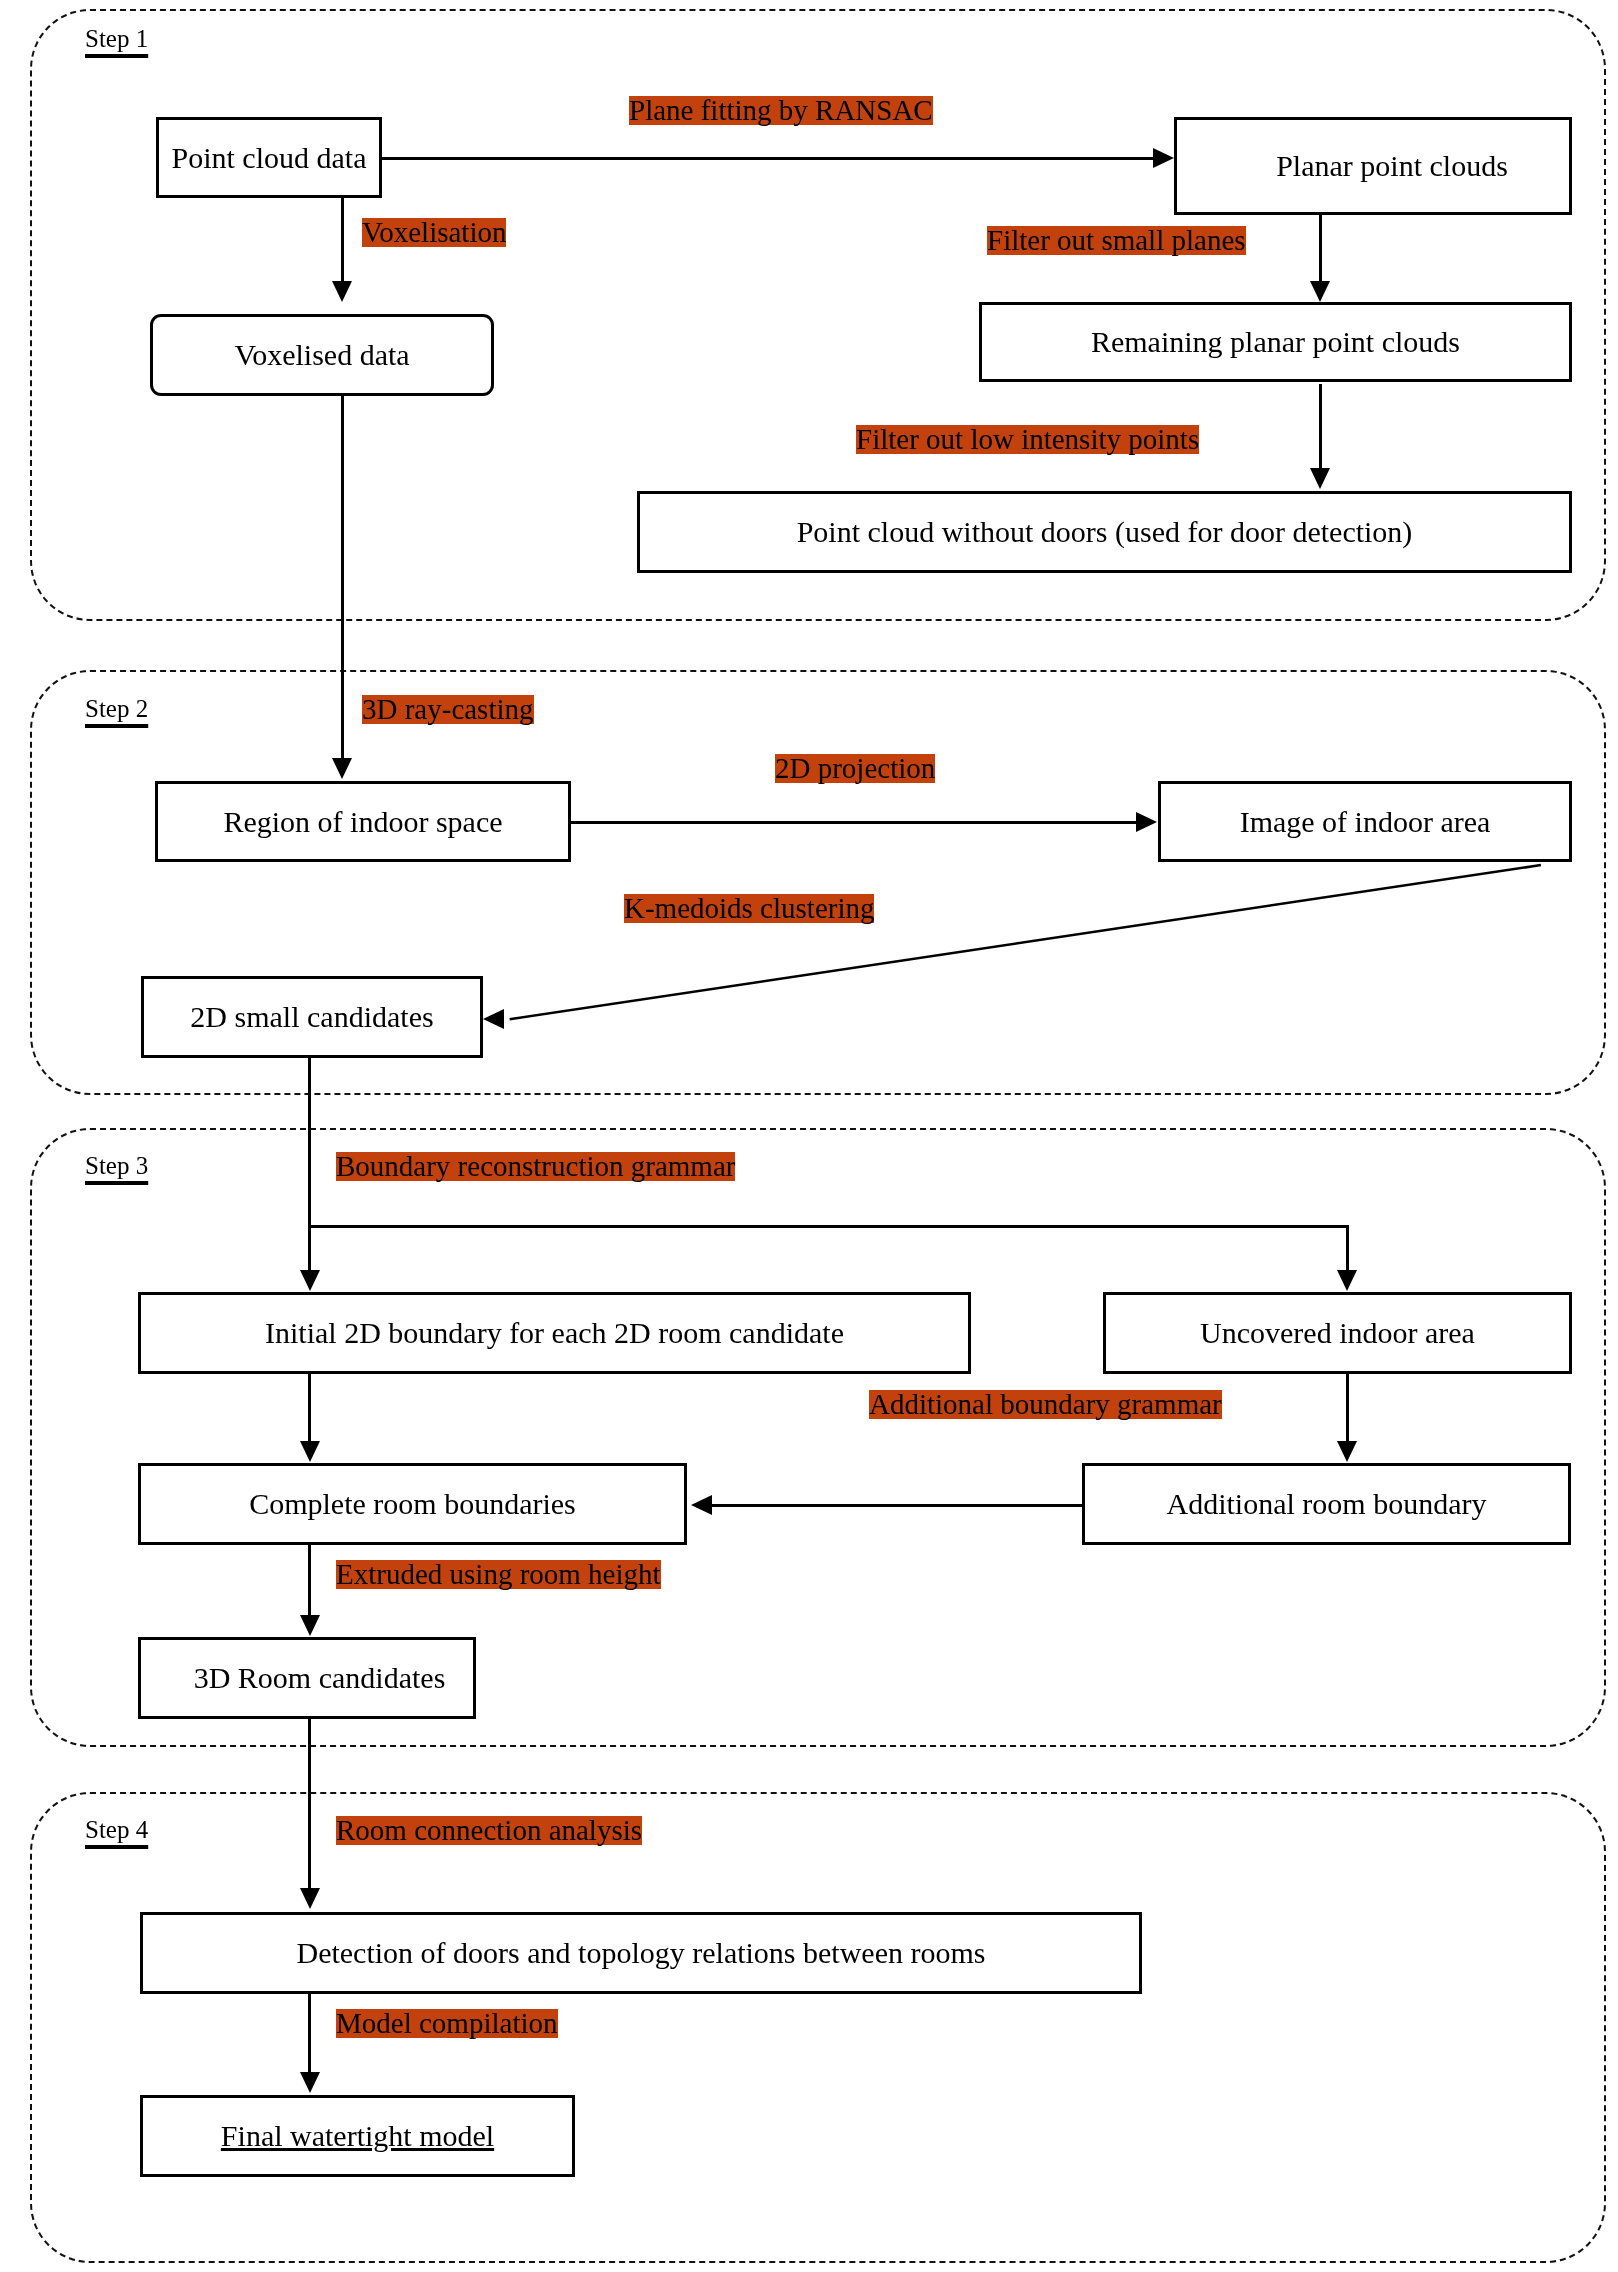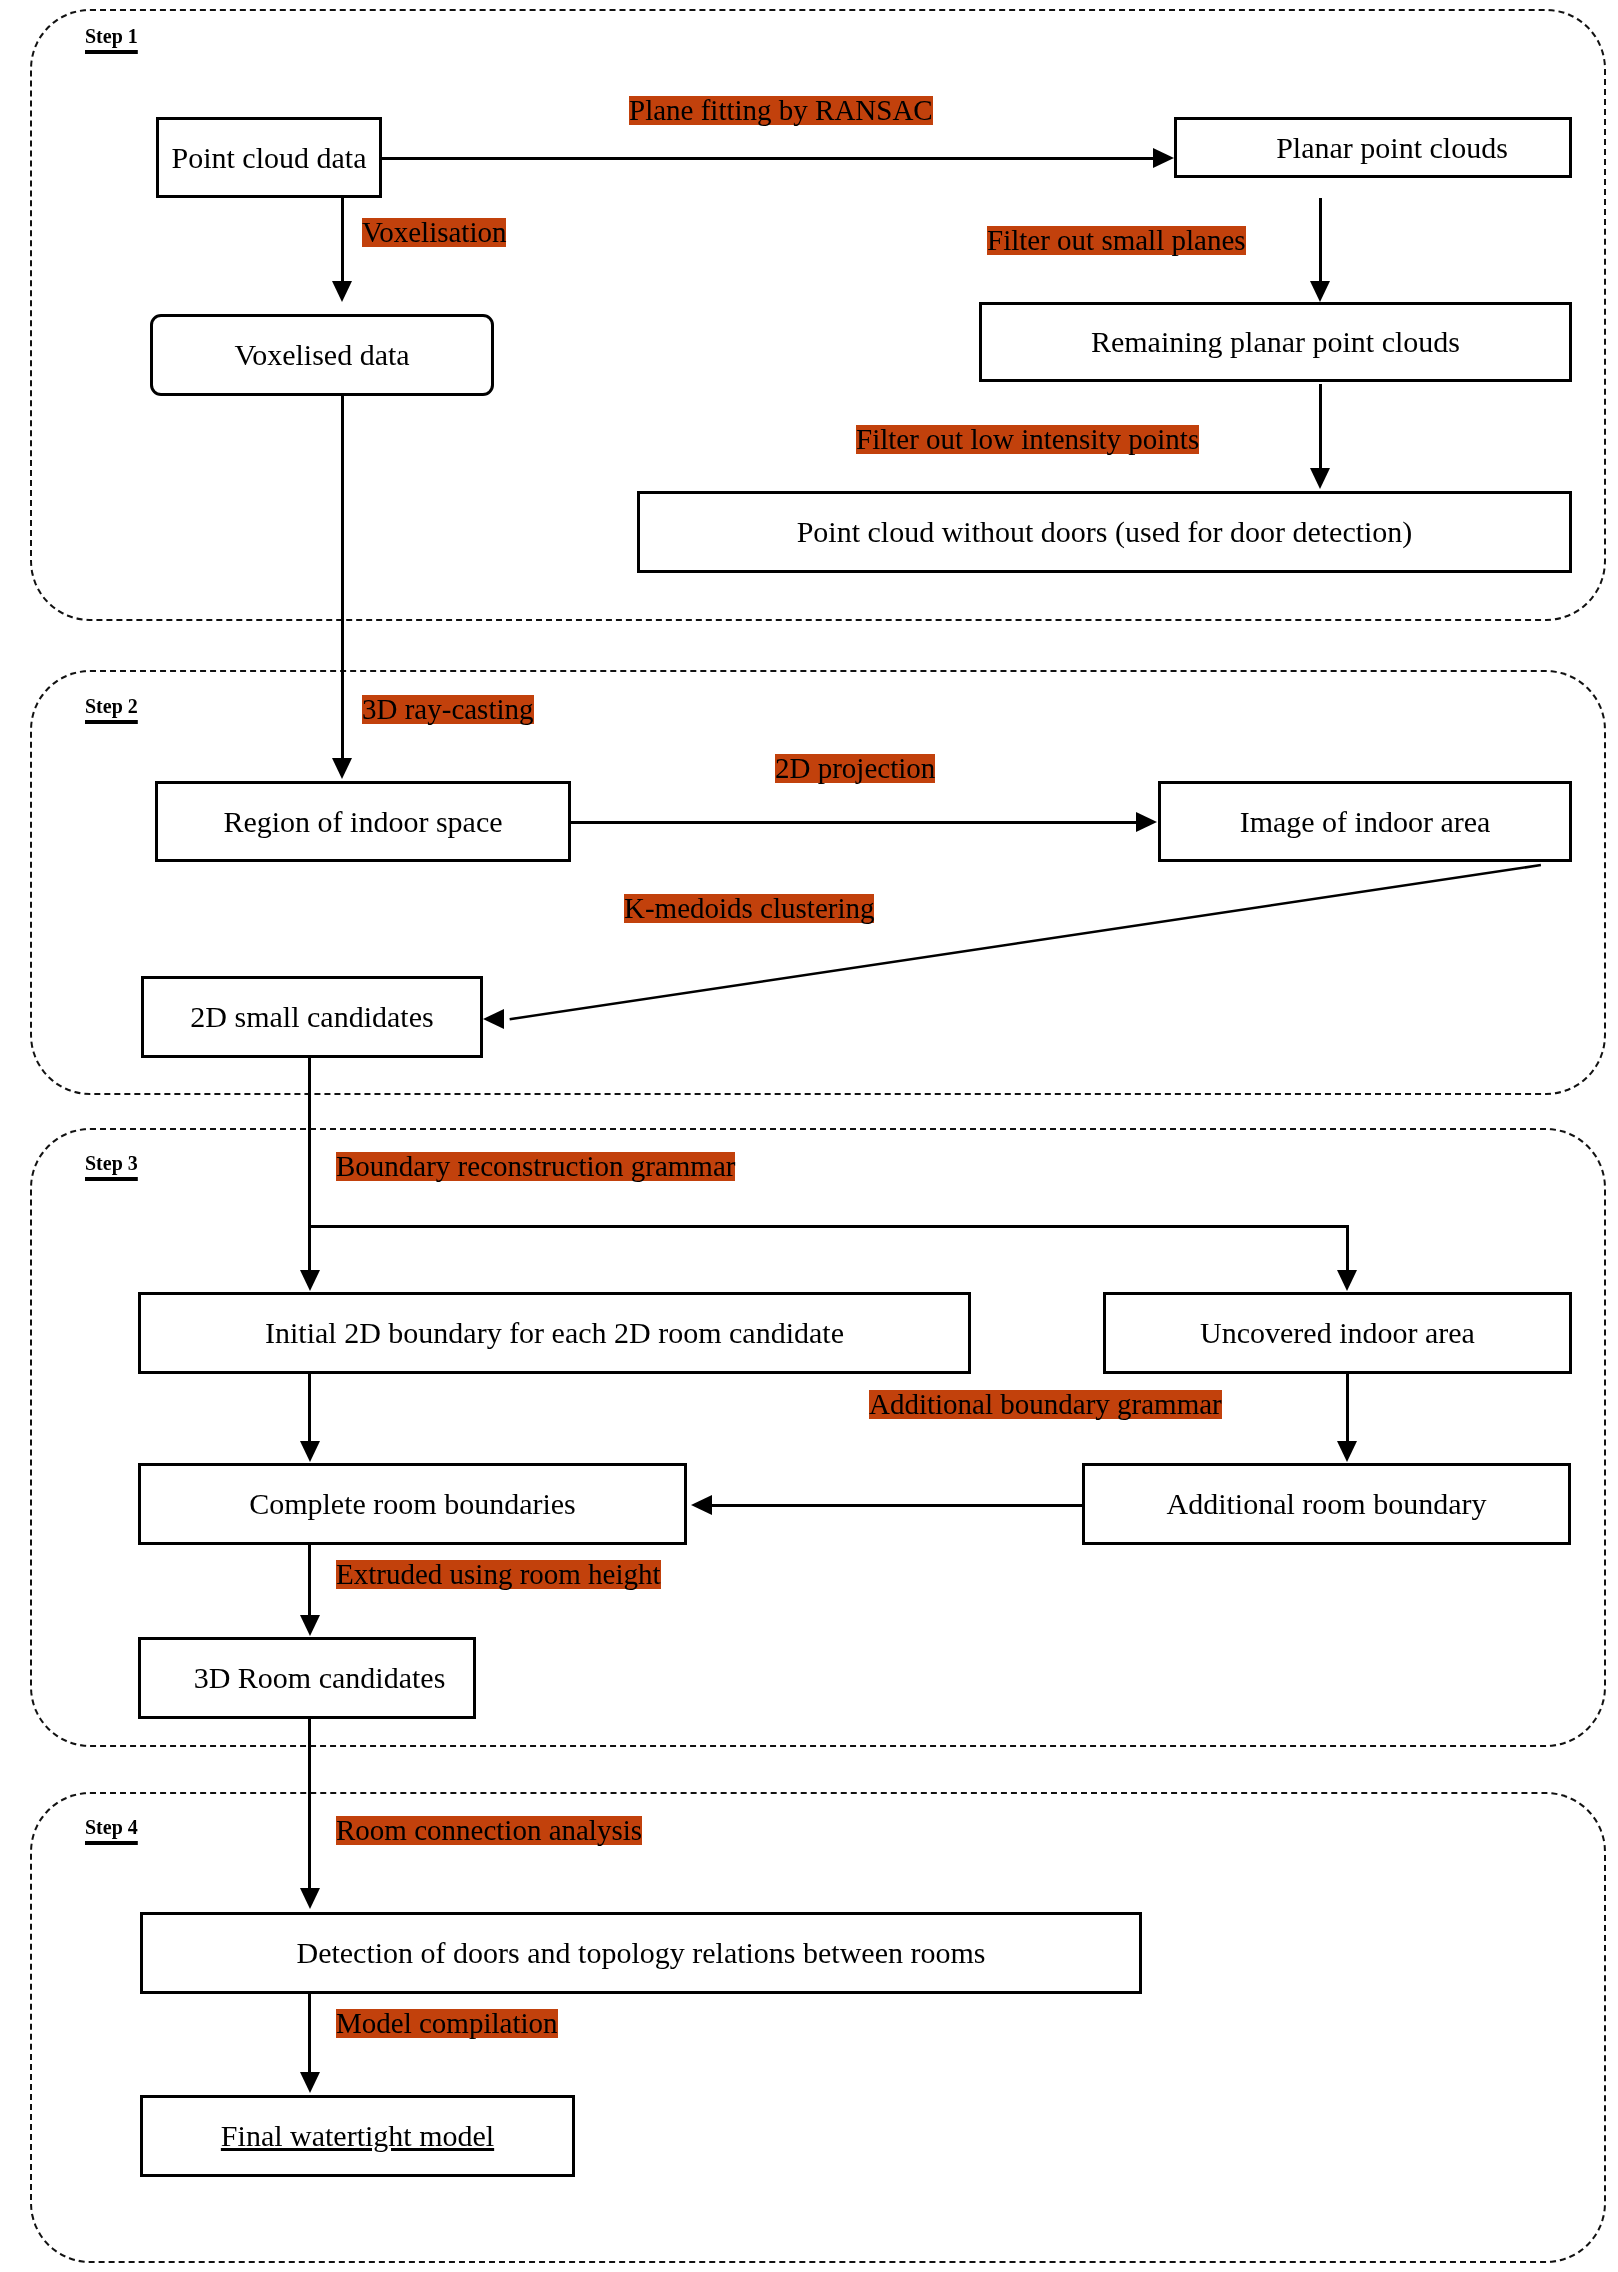--- a/index.html
+++ b/index.html
@@ -30,8 +30,8 @@
 
   .step-label {
     position: absolute;
-    font-weight: bold;
-    font-size: 20px;
+    font-weight: normal;
+    font-size: 25px;
     line-height: 1;
     text-decoration: underline;
     text-underline-offset: 7px;

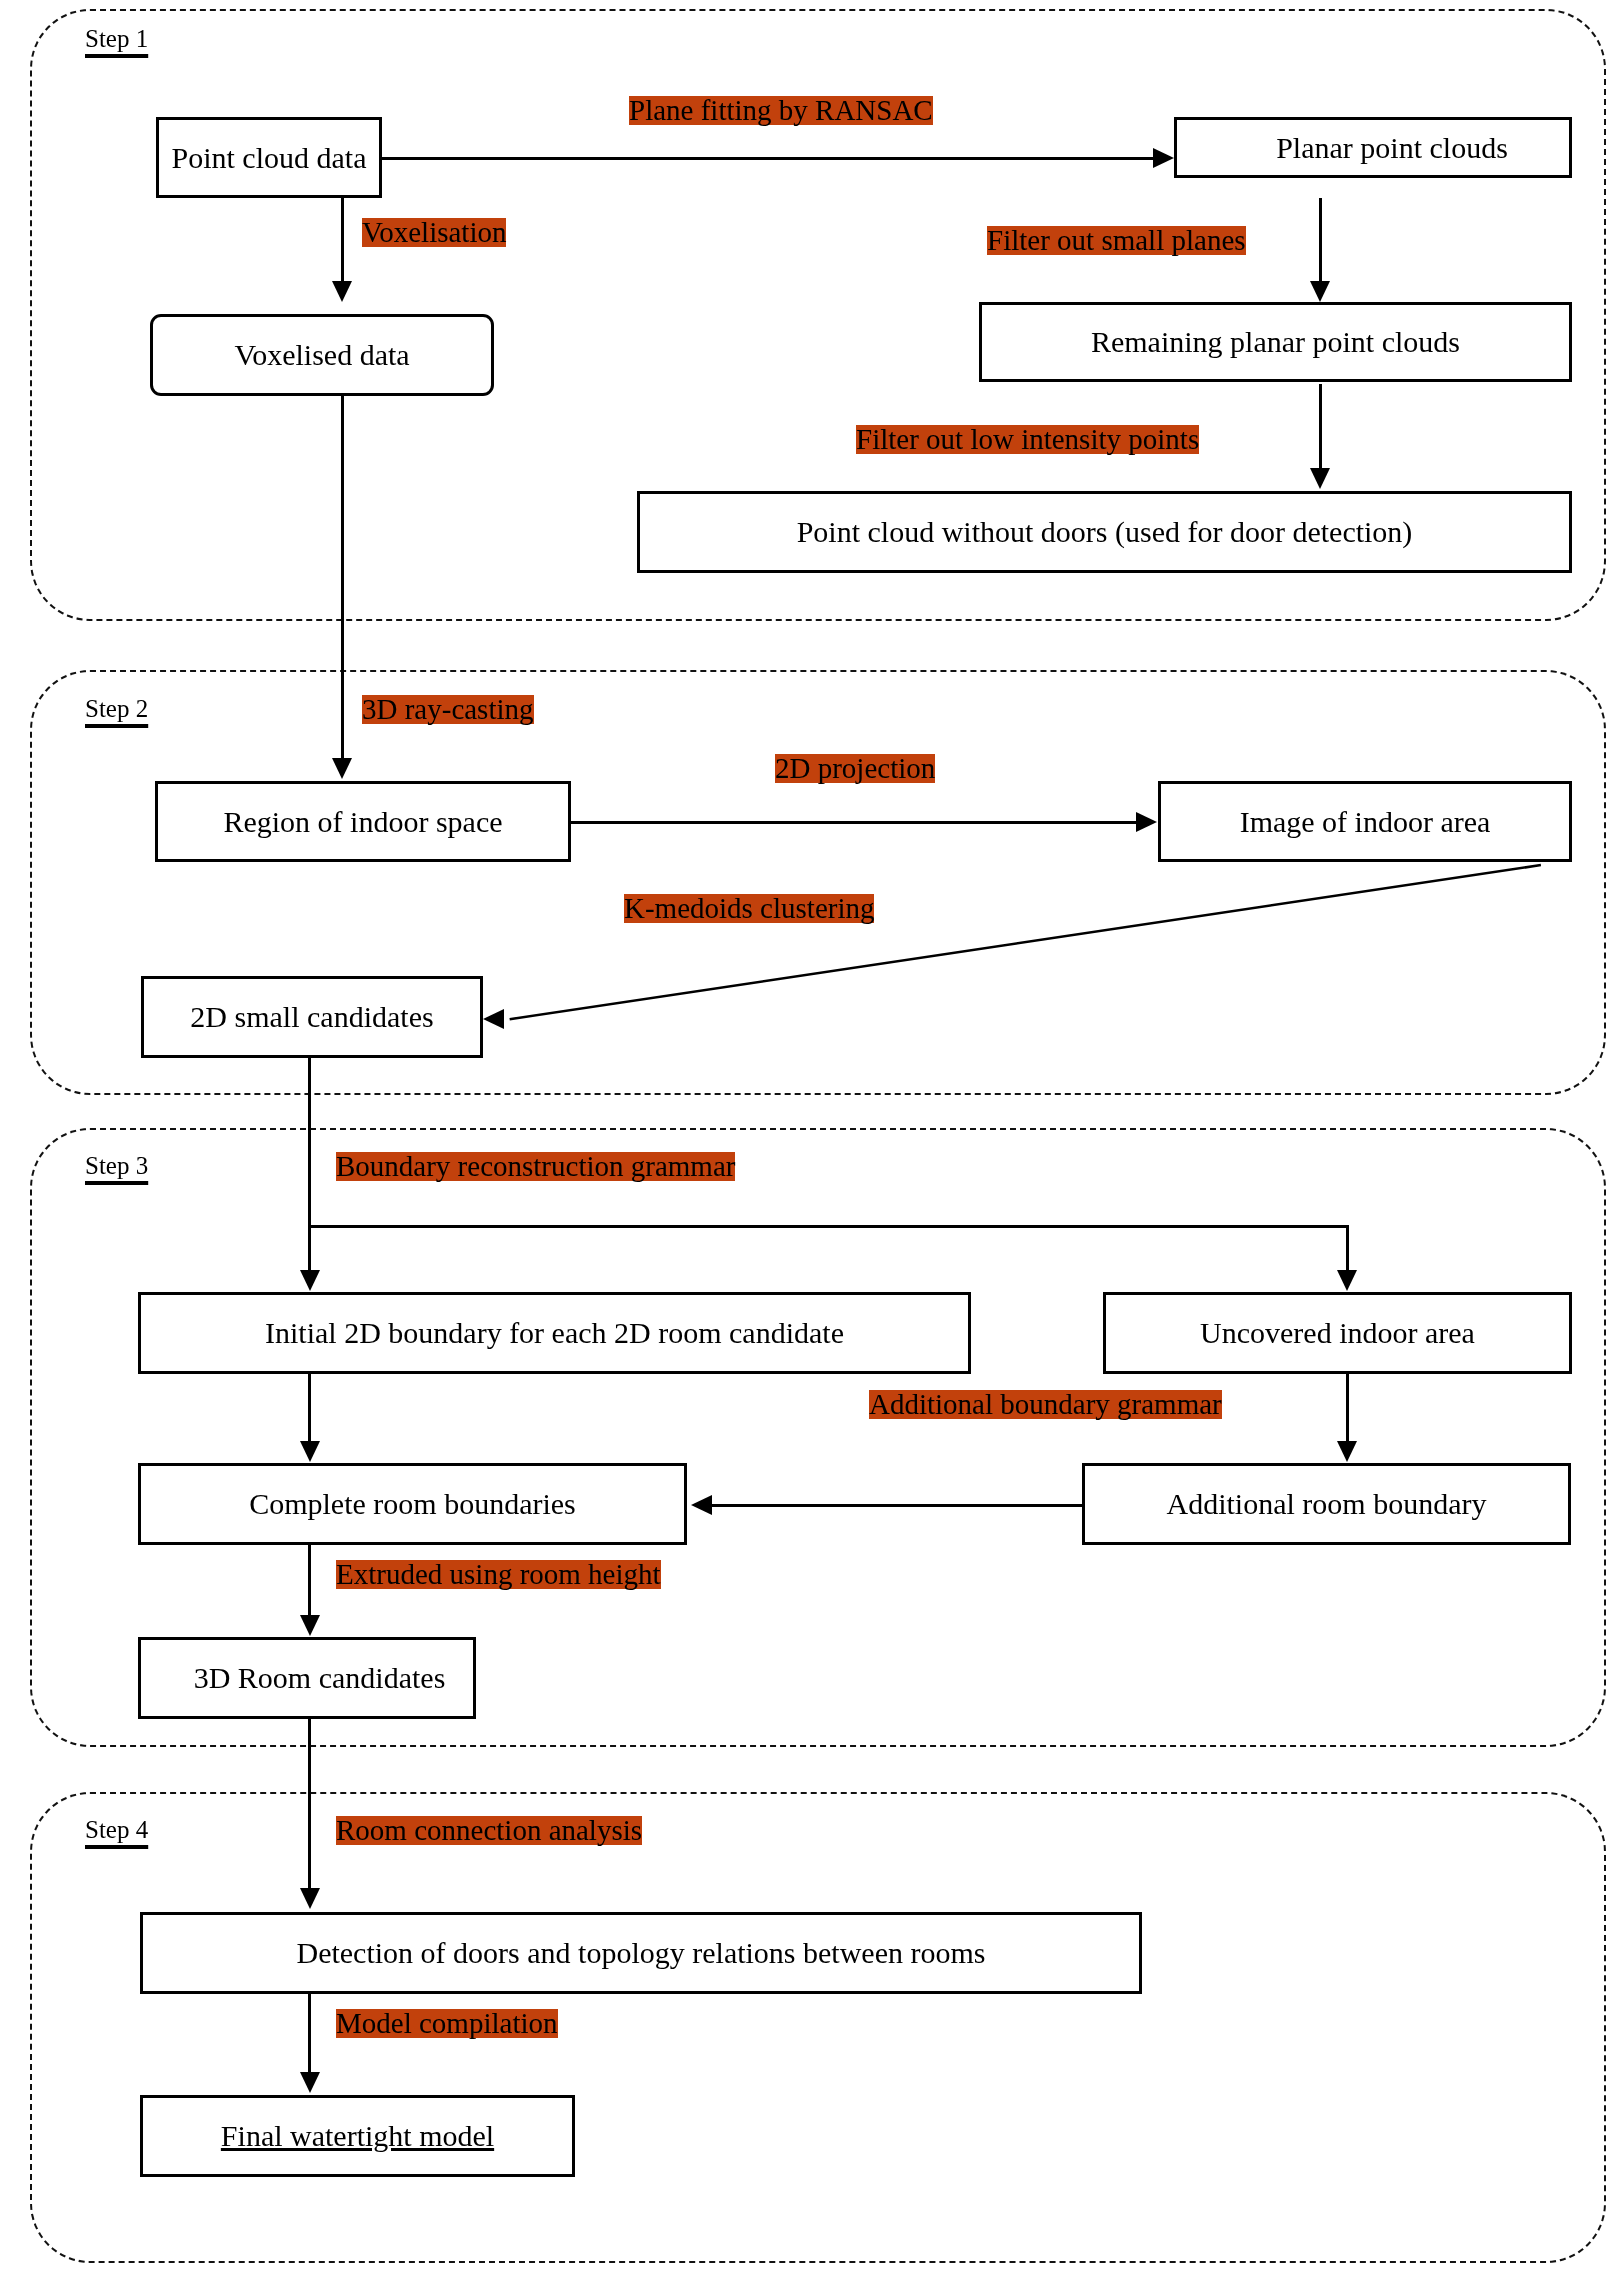--- a/index.html
+++ b/index.html
@@ -122,7 +122,7 @@
 
   <div class="node" style="left:156px; top:117px; width:226px; height:81px;">Point cloud data</div>
 
-  <div class="node" style="left:1174px; top:117px; width:398px; height:61px;padding-left:45px;">Planar point clouds</div>
+  <div class="node" style="left:1174px; top:117px; width:398px; height:98px;padding-left:45px;">Planar point clouds</div>
 
   <div class="node" style="left:150px; top:314px; width:344px; height:82px;border-radius:11px;">Voxelised data</div>
 

